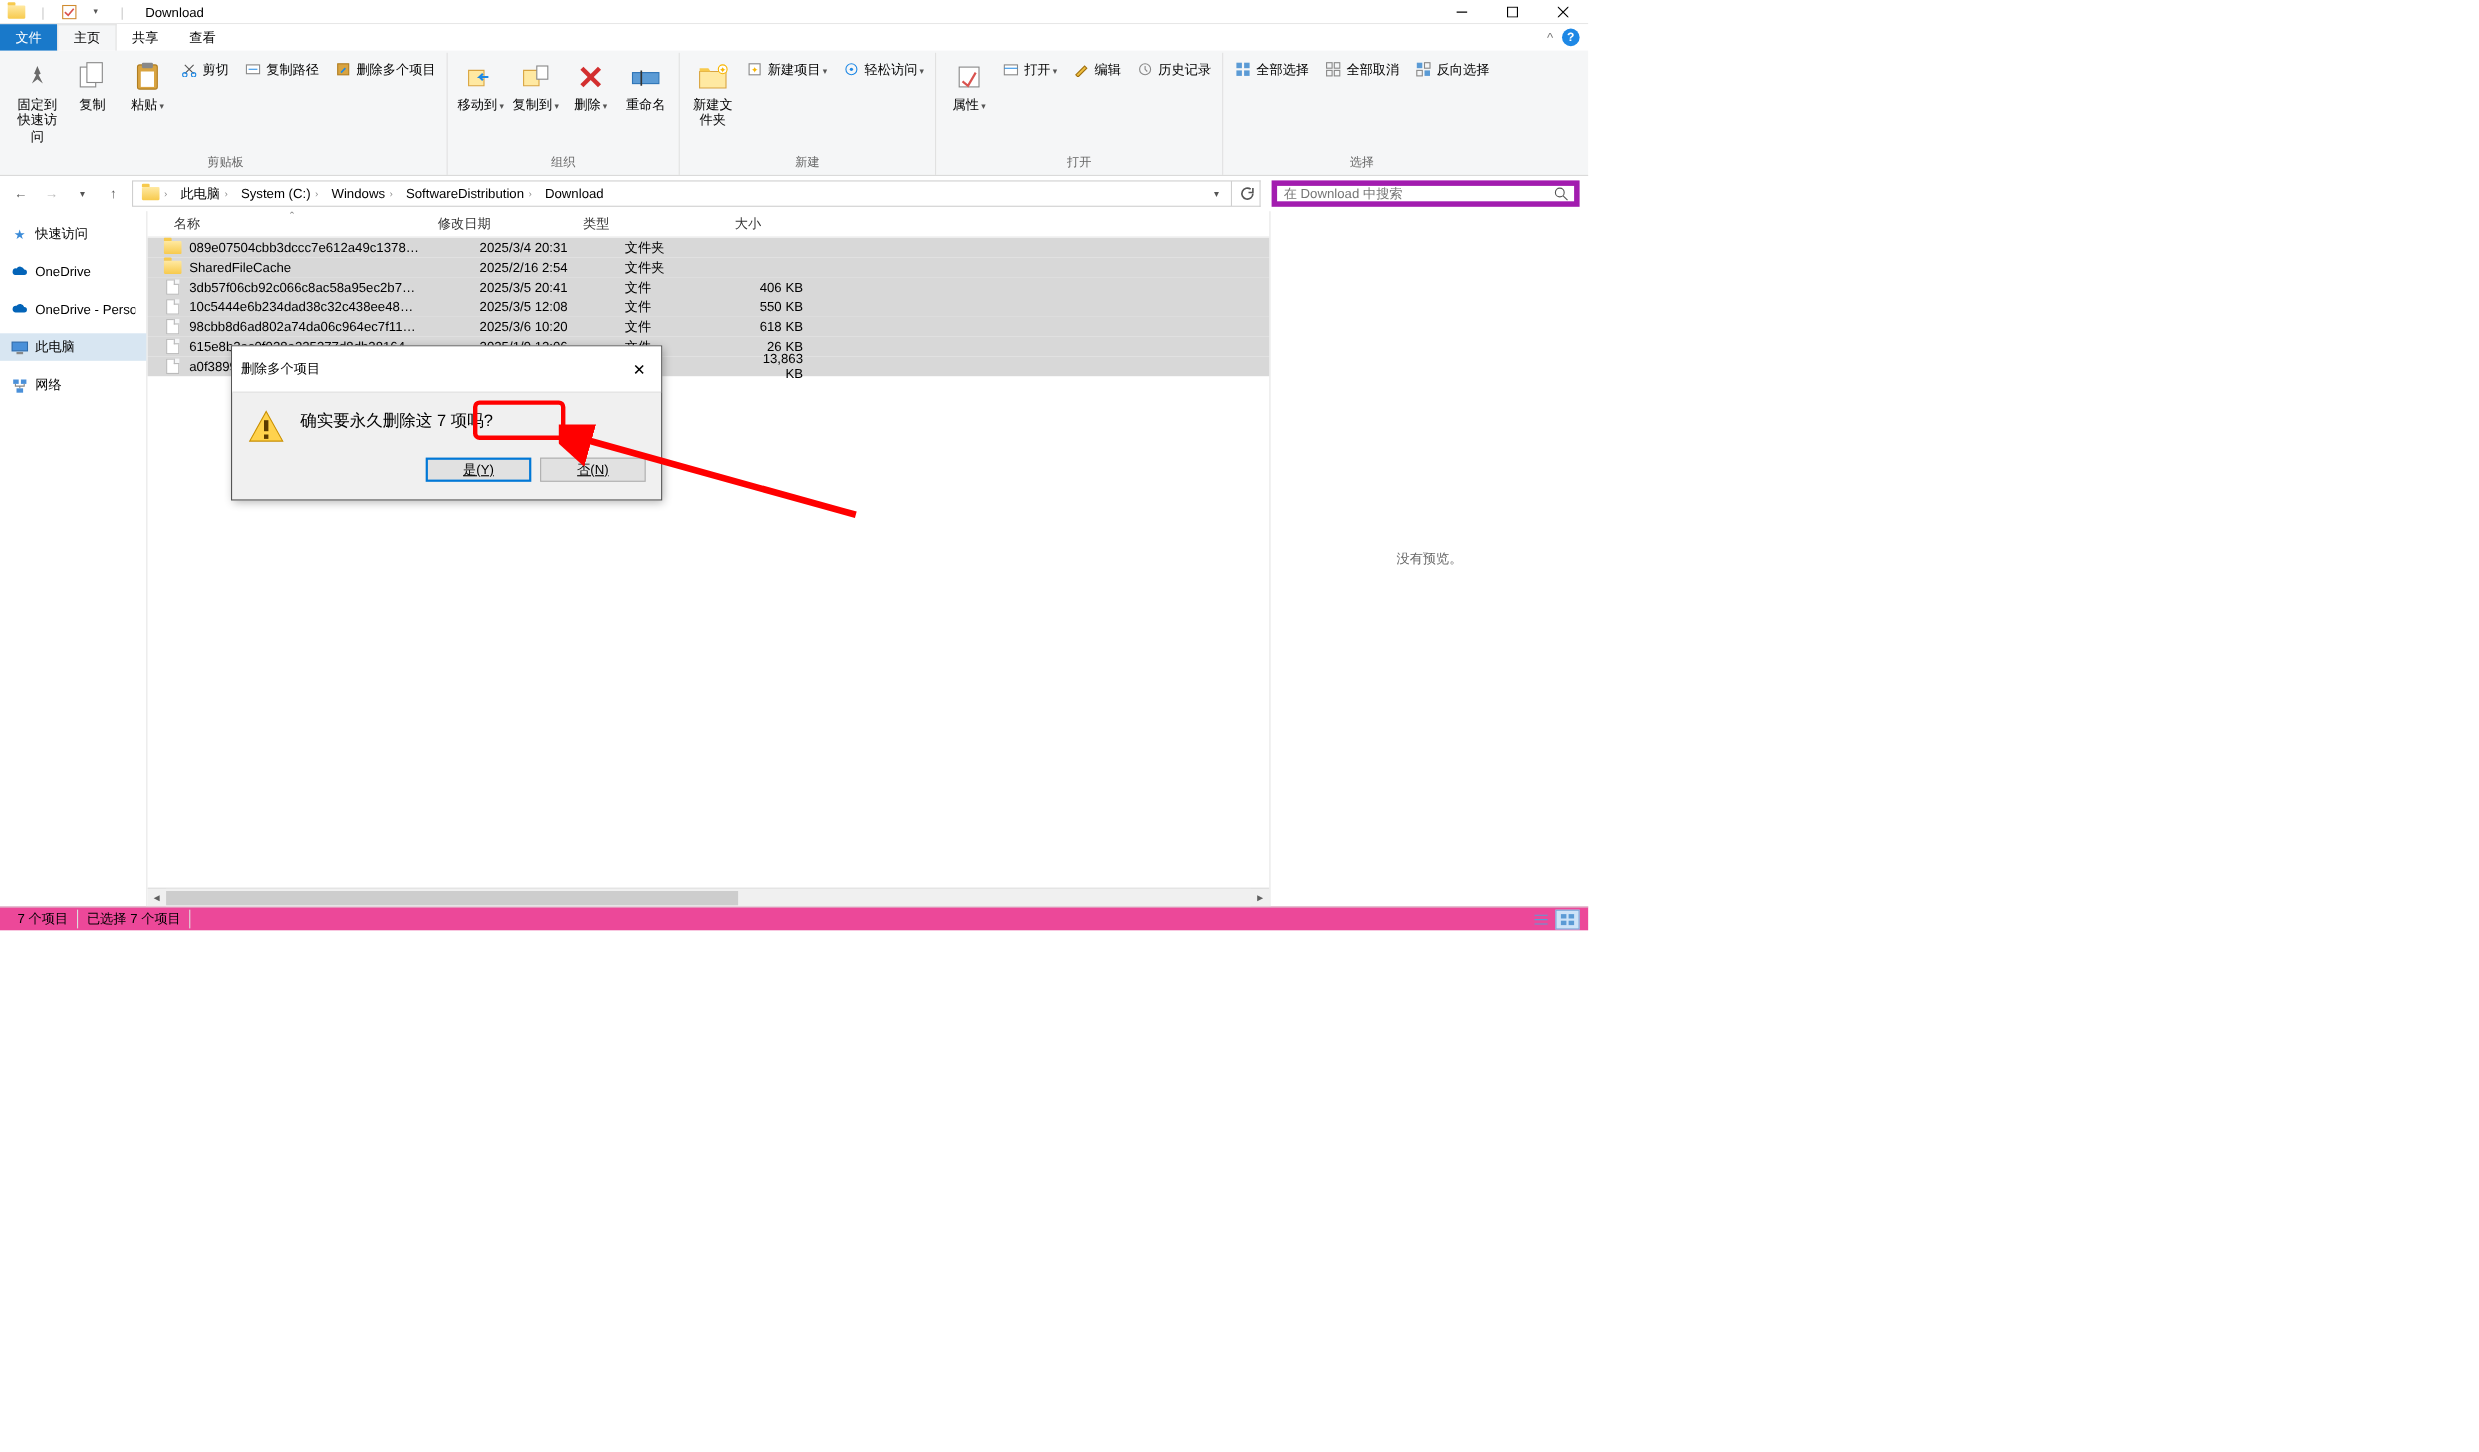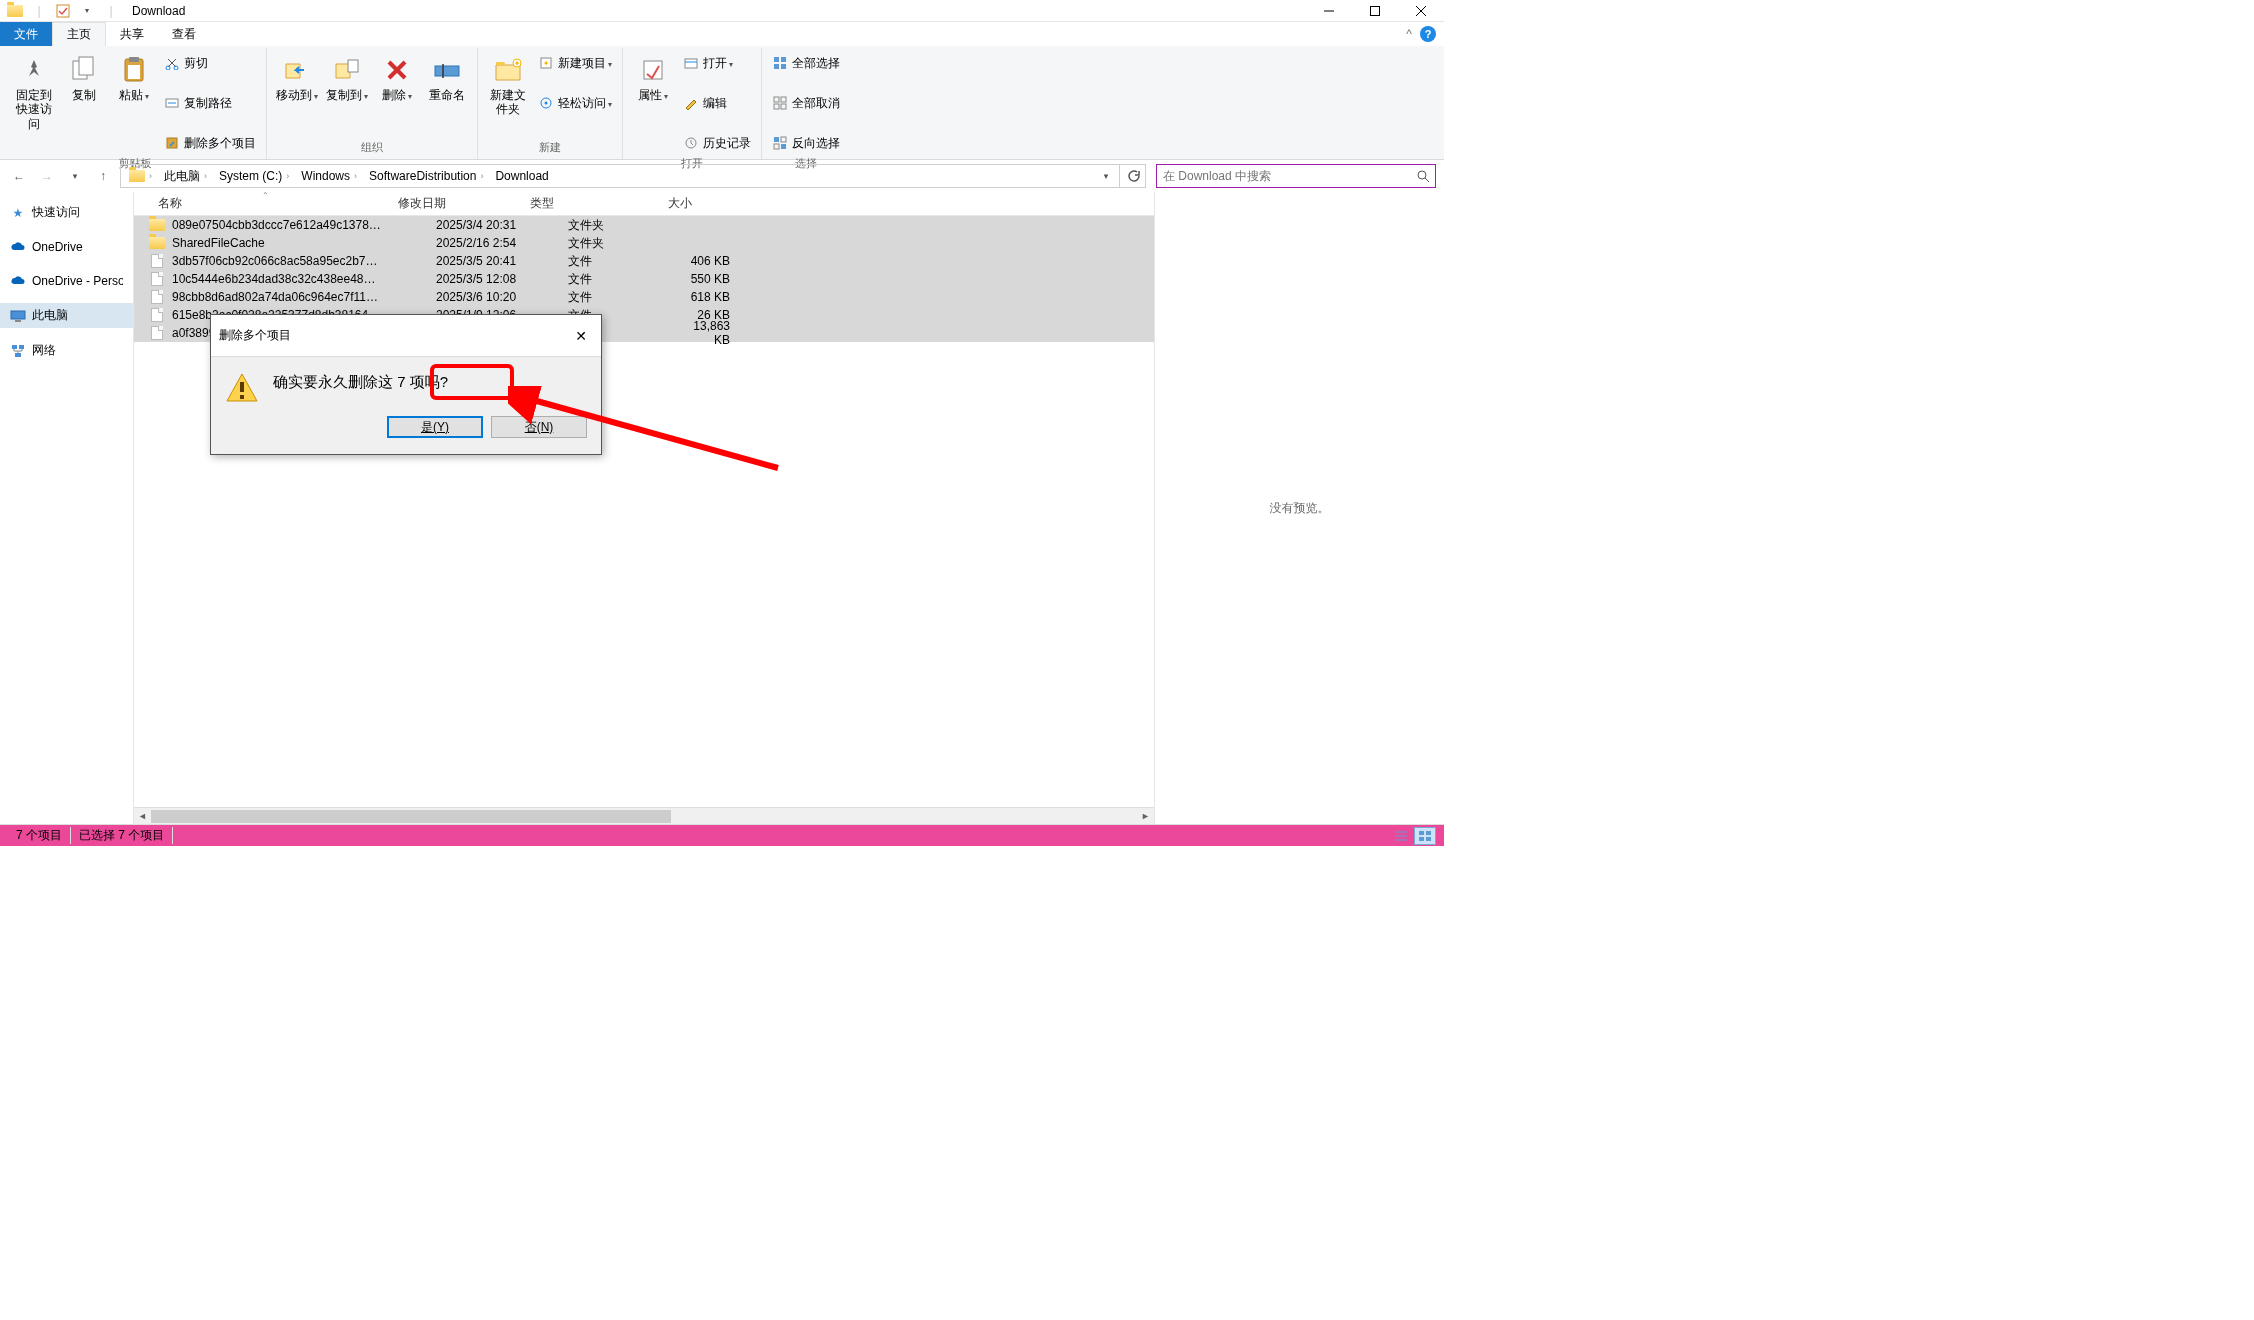--- a/index.html
+++ b/index.html
@@ -29,7 +29,7 @@
 .ribbon-group-label { font-size: 11px; color: #666; padding: 2px 0 4px; }
 .rbtn-large { display: flex; flex-direction: column; align-items: center; width: 48px; padding: 2px; text-align: center; line-height: 1.2; }
 .rbtn-large .ico { width: 32px; height: 32px; margin-bottom: 2px; display: flex; align-items: center; justify-content: center; }
-.rbtn-small-col { display: flex; flex-direction: column; gap: 18px; text-align: right; }
+.rbtn-small-col { display: flex; flex-direction: row; gap: 6px; text-align: right; }
 .rbtn-small { display: flex; align-items: center; gap: 4px; padding: 2px 4px; white-space: nowrap; height: 22px; }
 .rbtn-small .ico-s { width: 16px; height: 16px; display: flex; align-items: center; justify-content: center; }
 .rbtn-large .lbl, .rbtn-small .lbl { font-size: 12px; }

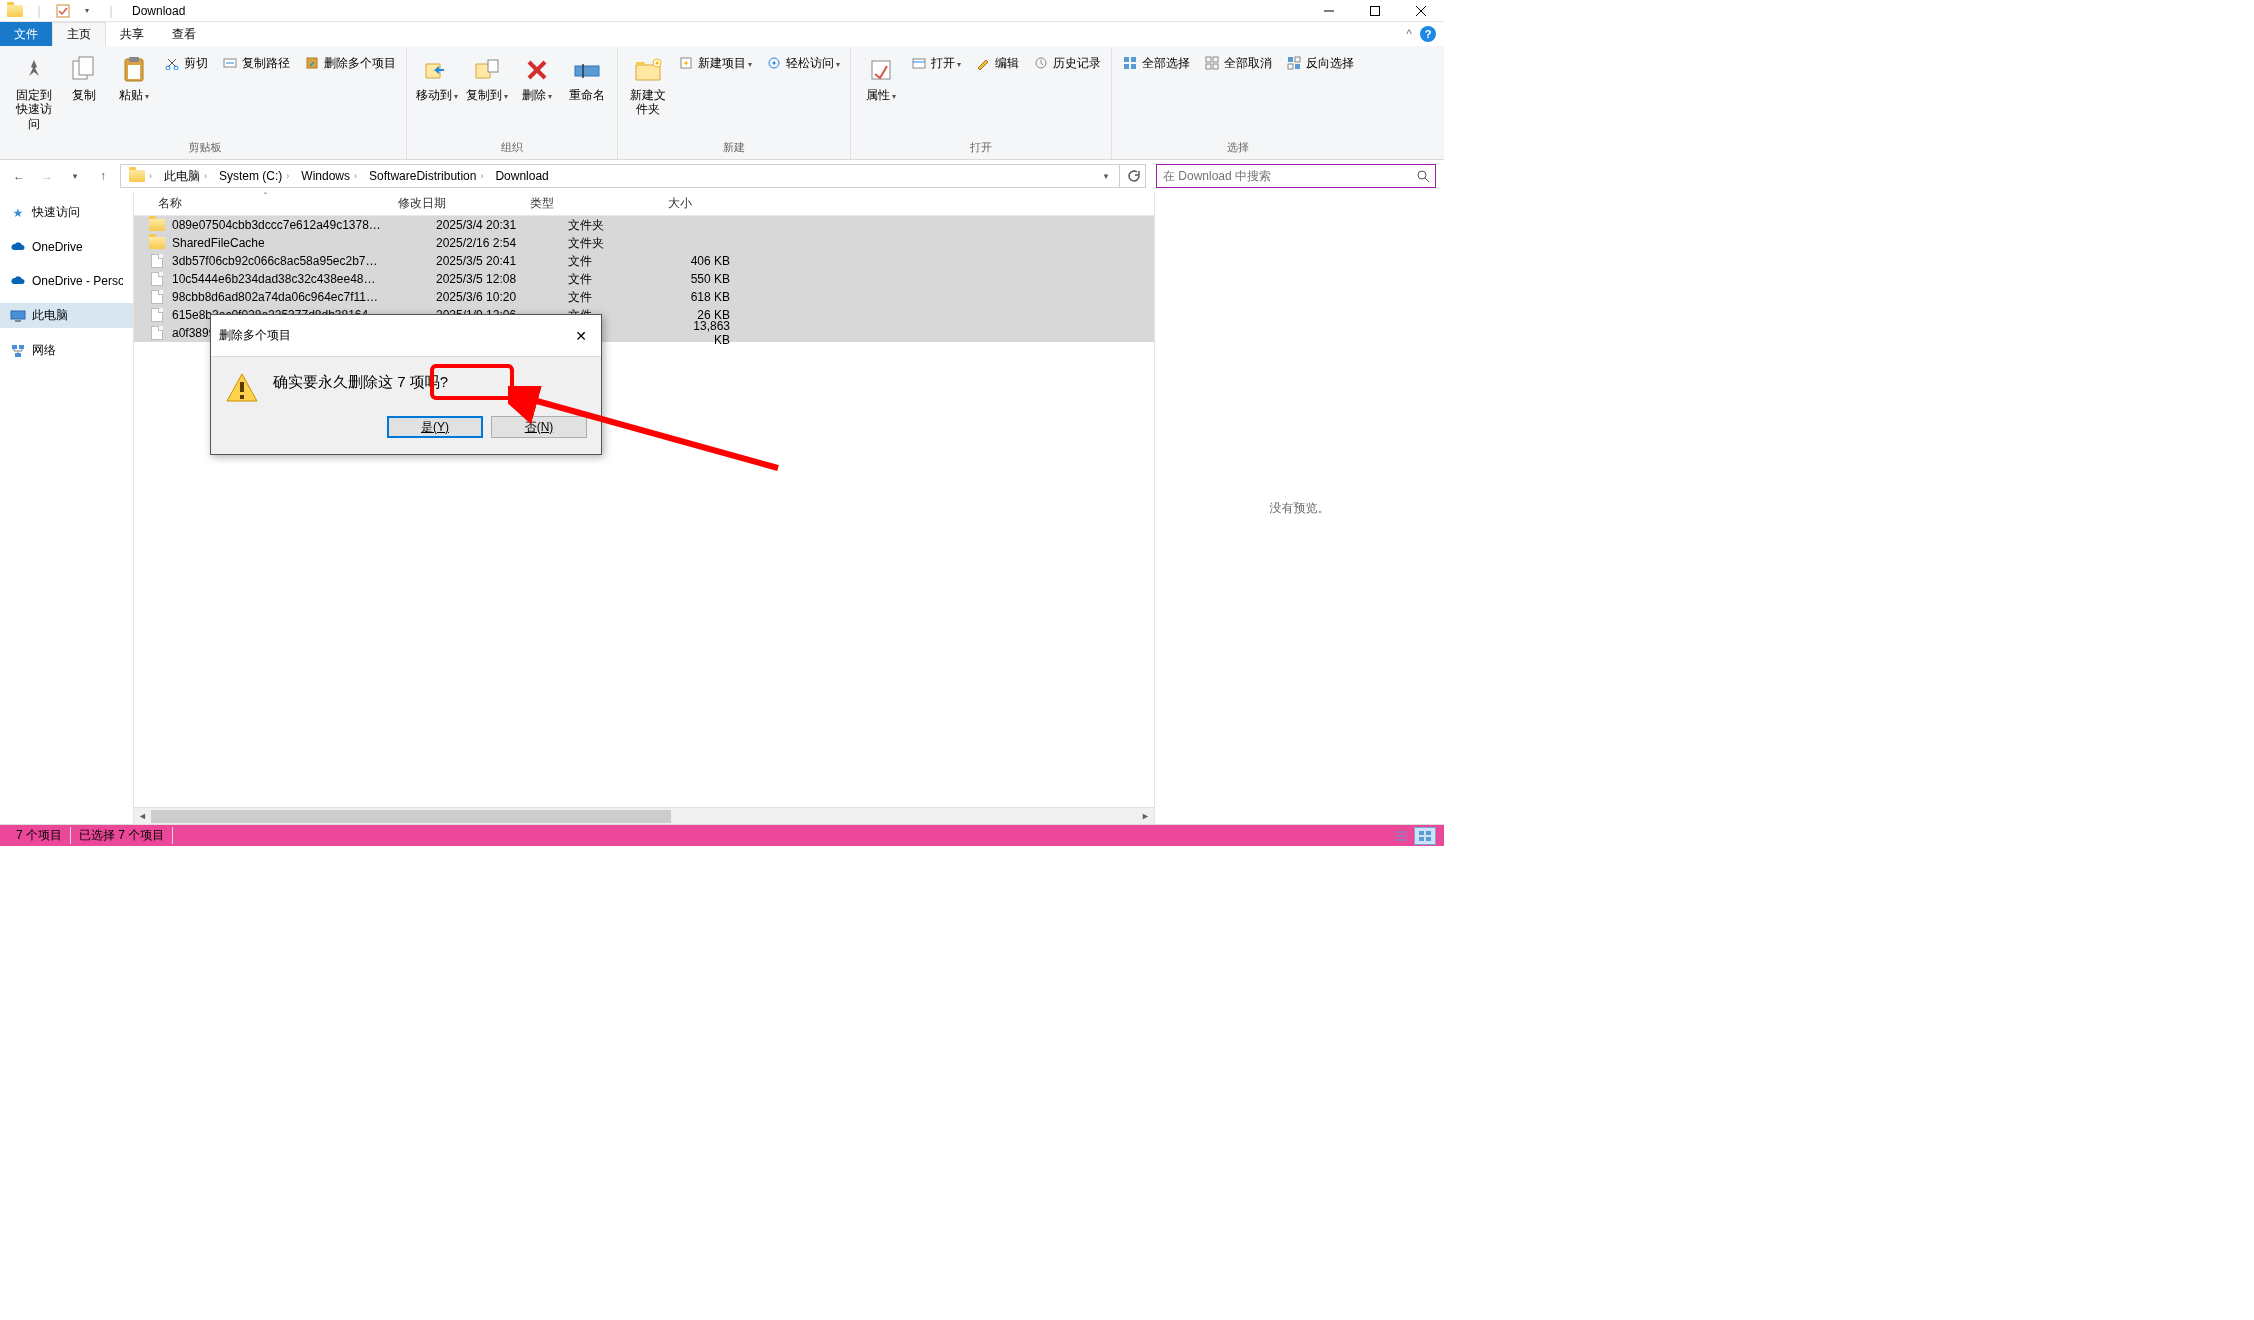--- a/index.html
+++ b/index.html
@@ -48,7 +48,7 @@
 .addrbar .addr-right { margin-left: auto; display: flex; }
 .addrbar .addr-btn { width: 22px; display: flex; align-items: center; justify-content: center; color: #555; }
 .refresh-btn { width: 26px; height: 24px; border: 1px solid #cfcfcf; border-left: none; display: flex; align-items: center; justify-content: center; }
-.searchbox { width: 280px; height: 24px; border: 1px solid #a21caf; display: flex; align-items: center; margin-left: 4px; }
+.searchbox { width: 280px; height: 24px; border: 5px solid #a21caf; display: flex; align-items: center; margin-left: 4px; }
 .searchbox input { border: none; outline: none; flex: 1; padding: 0 6px; font-size: 12px; color: #555; background: transparent; }
 .searchbox .sico { width: 24px; display: flex; align-items: center; justify-content: center; color: #555; }
 

